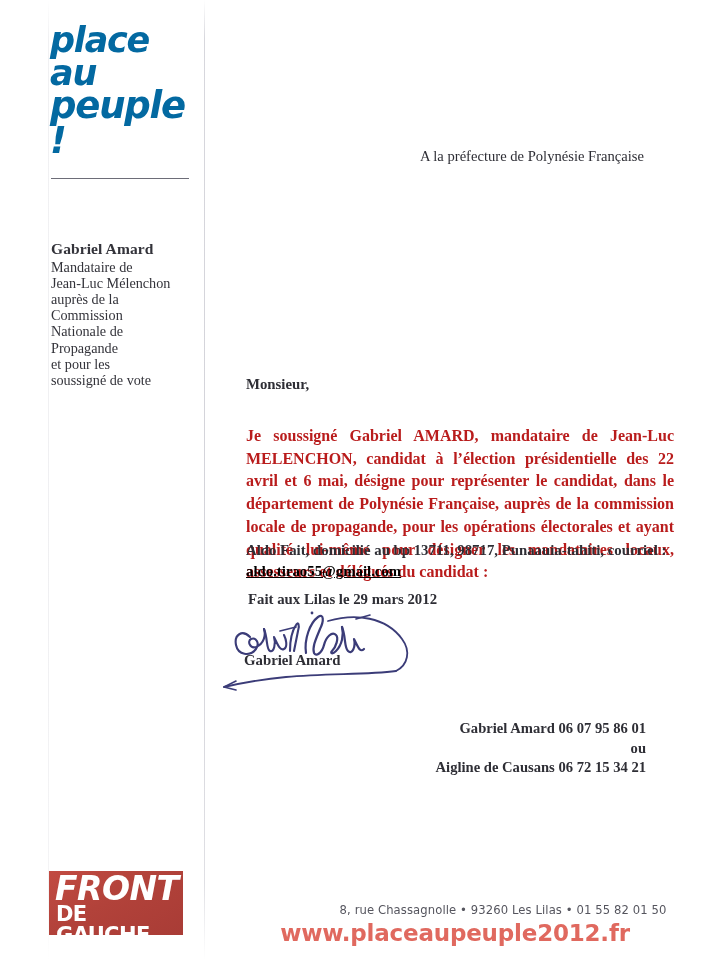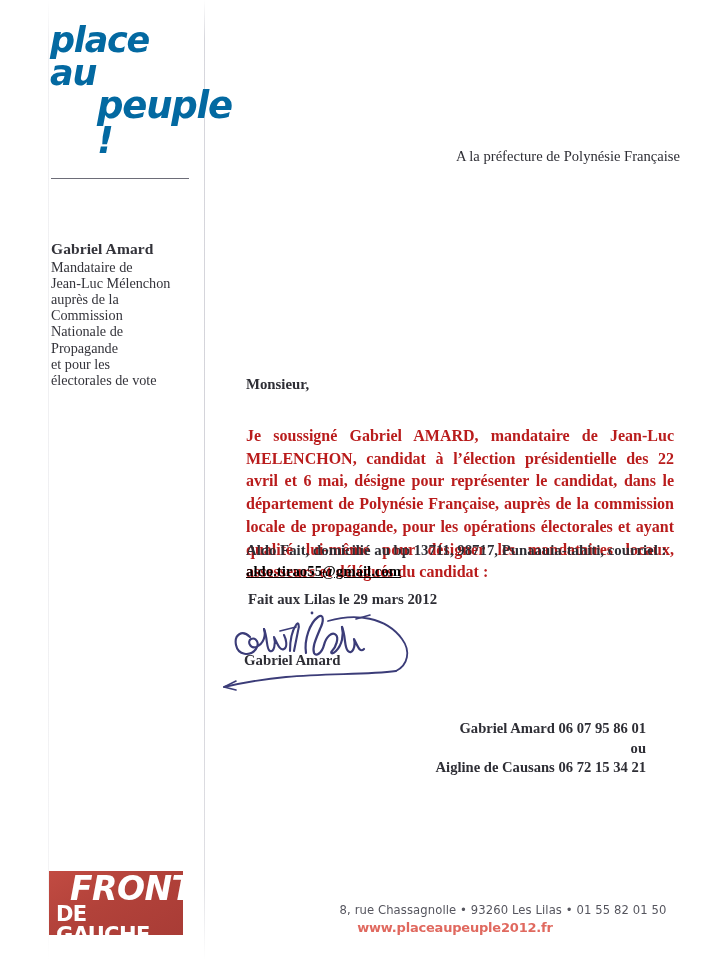--- a/index.html
+++ b/index.html
@@ -62,7 +62,7 @@
   }
   .logo-place .l1 { display: block; }
   .logo-place .l2 { display: block; }
-  .logo-place .l3 { display: block; font-size: 37px; padding-left: 47px; }
+  .logo-place .l3 { display: block; font-size: 37px; }
 
   .sidebar-rule {
     position: absolute;

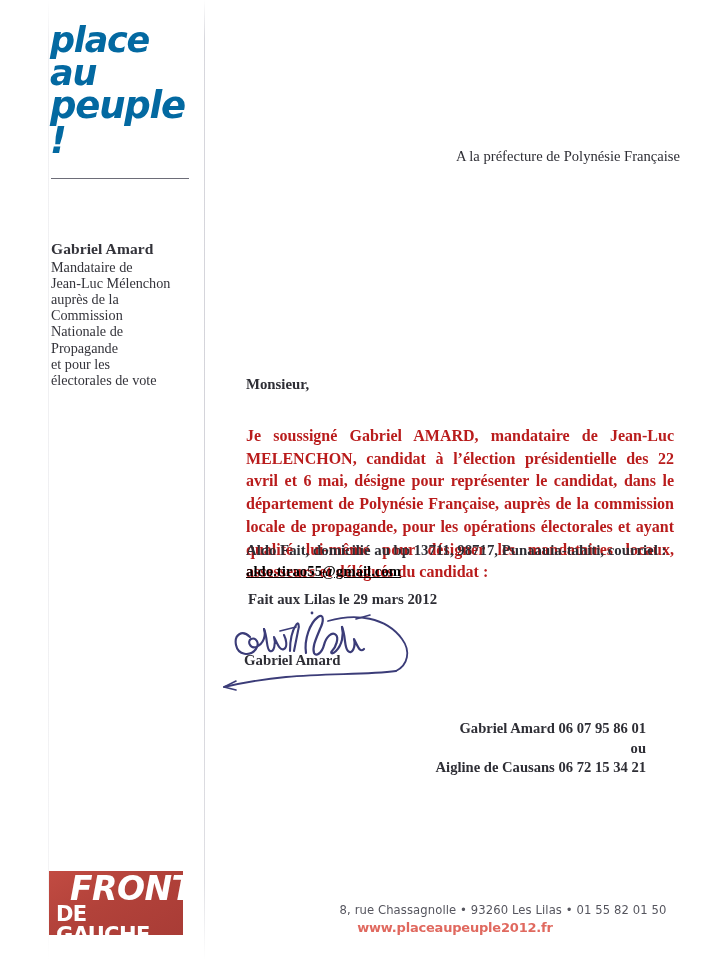--- a/index.html
+++ b/index.html
@@ -142,7 +142,6 @@
     text-align: right;
     font-size: 14.6px;
     color: #2e2e35;
-    padding-left: 36px;
   }
   .salutation {
     position: absolute;

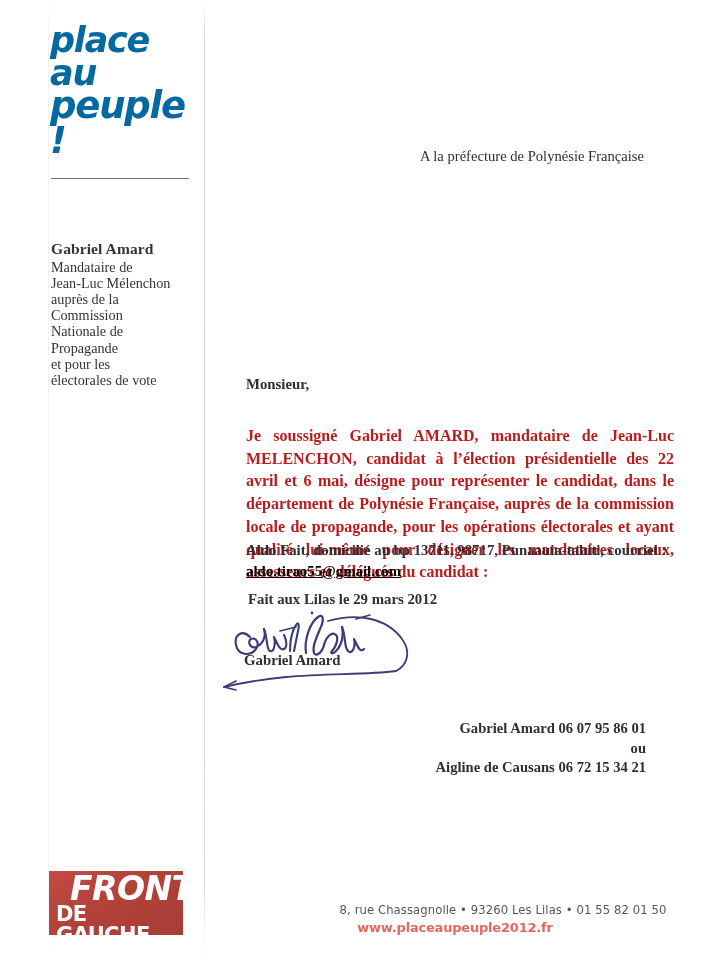--- a/index.html
+++ b/index.html
@@ -264,7 +264,7 @@
       <span class="role-line">Nationale de</span>
       <span class="role-line">Propagande</span>
       <span class="role-line">et pour les</span>
-      <span class="role-line">électorales de vote</span>
+      <span class="role-line">soussigné de vote</span>
     </div>
 
     <div class="fdg">

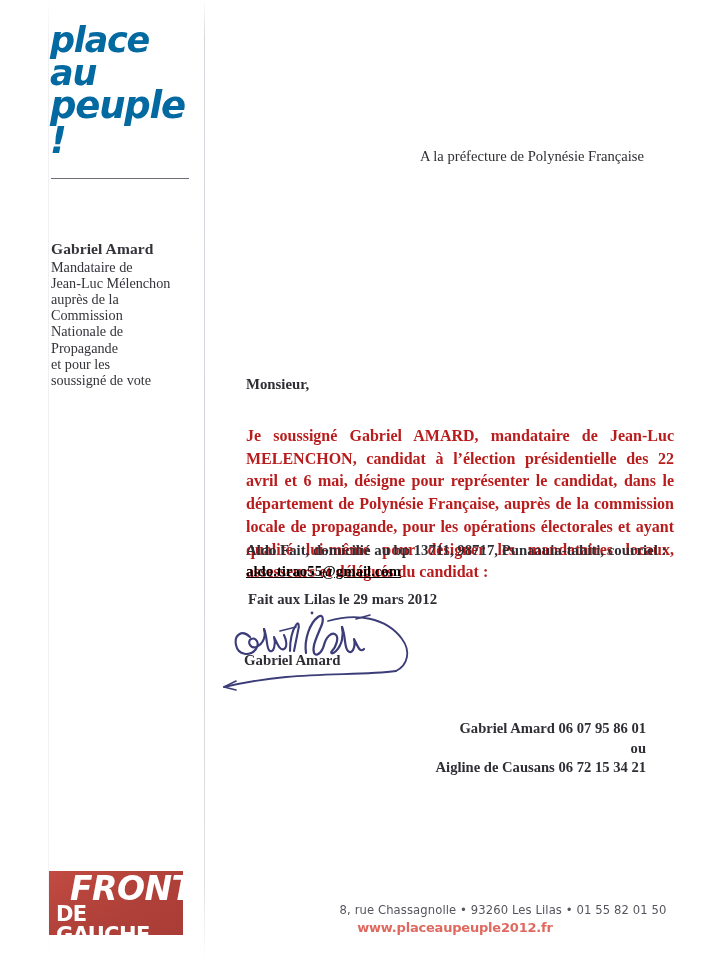--- a/index.html
+++ b/index.html
@@ -103,7 +103,7 @@
   }
   .fdg .front {
     position: absolute;
-    left: 21px;
+    left: 6px;
     top: 1px;
     color: #ffffff;
     font-family: "DejaVu Sans", sans-serif;

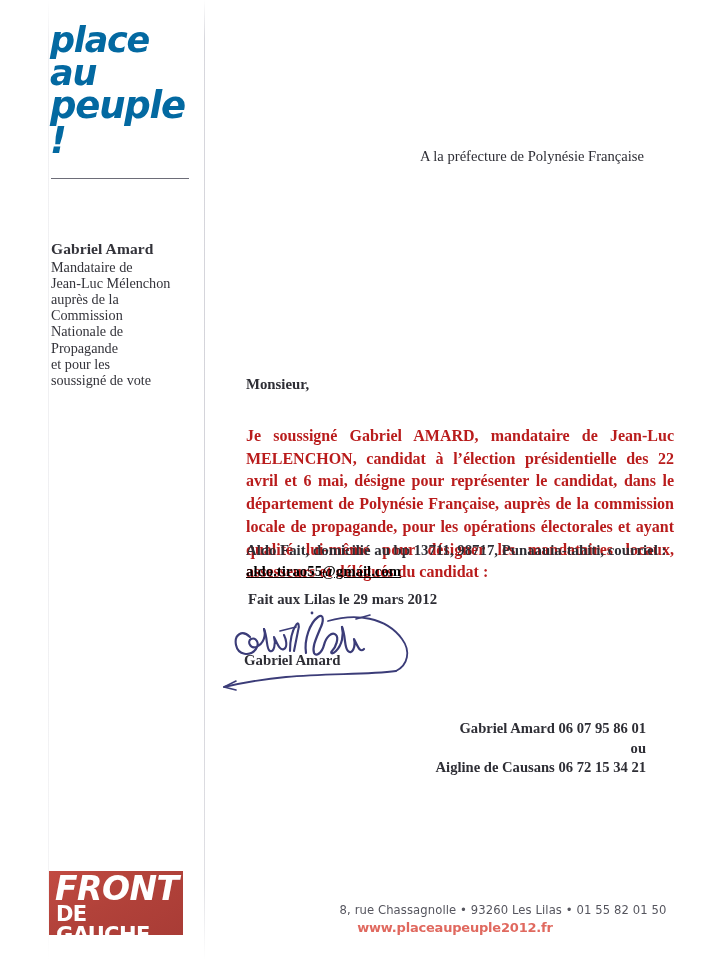--- a/index.html
+++ b/index.html
@@ -232,7 +232,7 @@
     text-align: center;
     font-family: "DejaVu Sans", sans-serif;
     font-weight: bold;
-    font-size: 13px;
+    font-size: 23px;
     color: #e0695f;
     letter-spacing: -0.2px;
   }

